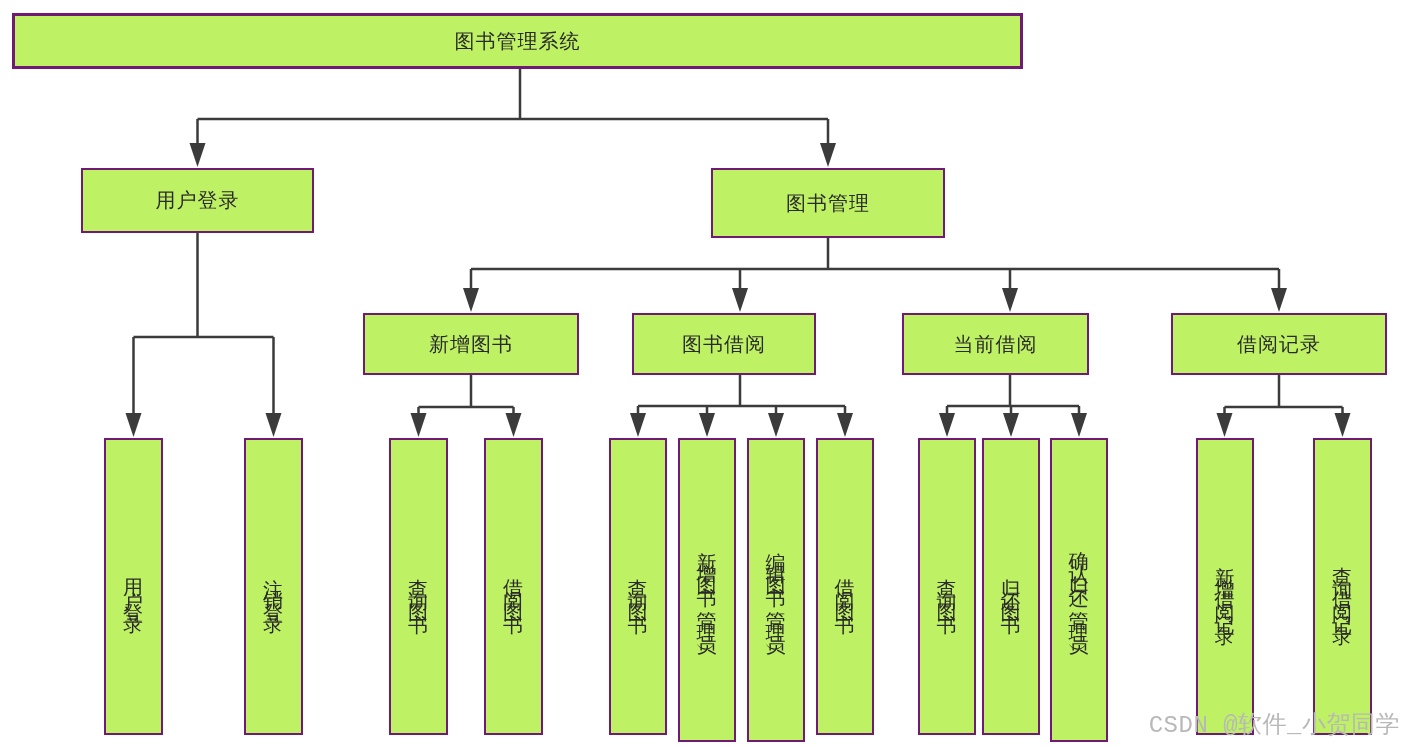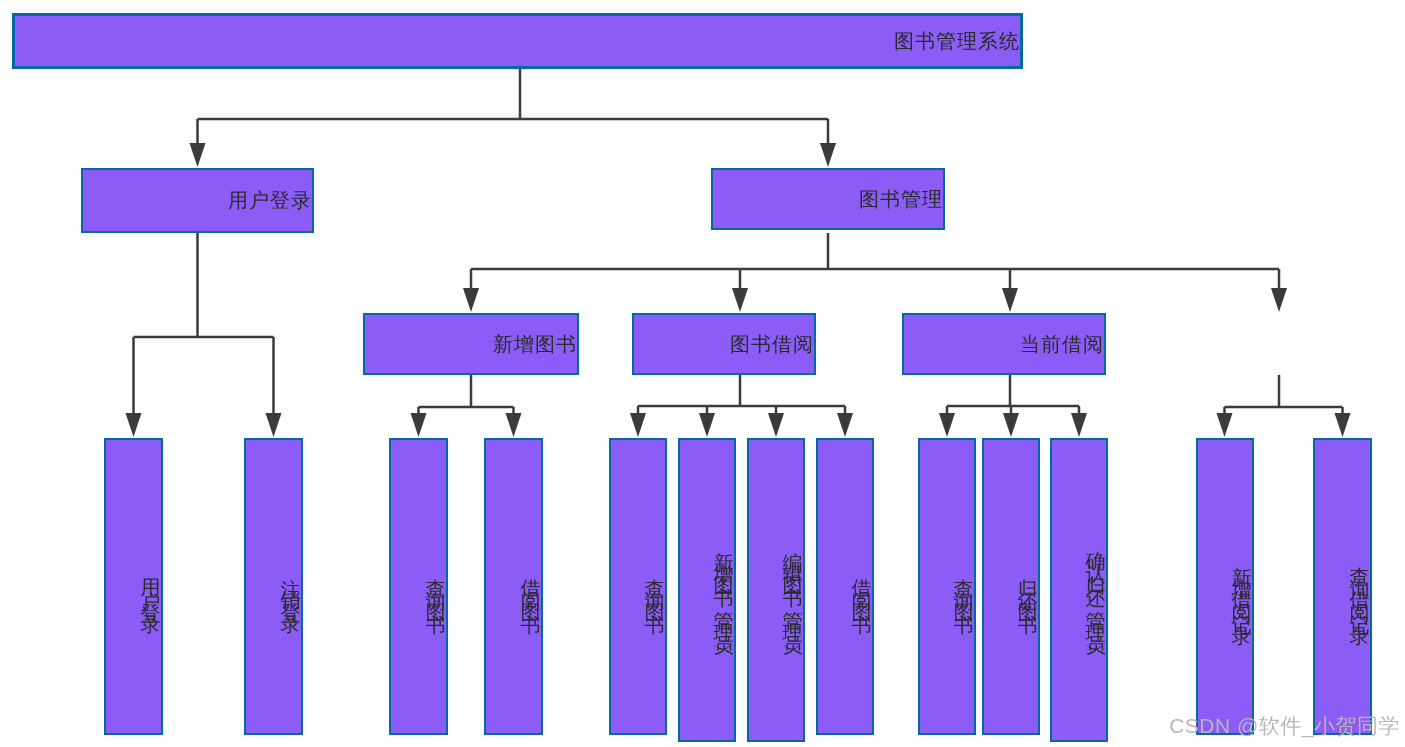--- a/index.html
+++ b/index.html
@@ -19,11 +19,11 @@
   .box {
     position: absolute;
     box-sizing: border-box;
-    background: #8b5cf6;
-    border: 2px solid #0369a1;
+    background: #bef264;
+    border: 2px solid #701a75;
     display: flex;
     align-items: center;
-    justify-content: flex-end;
+    justify-content: center;
     color: #2a2a2a;
   }
   .box.root { border-width: 3px; }

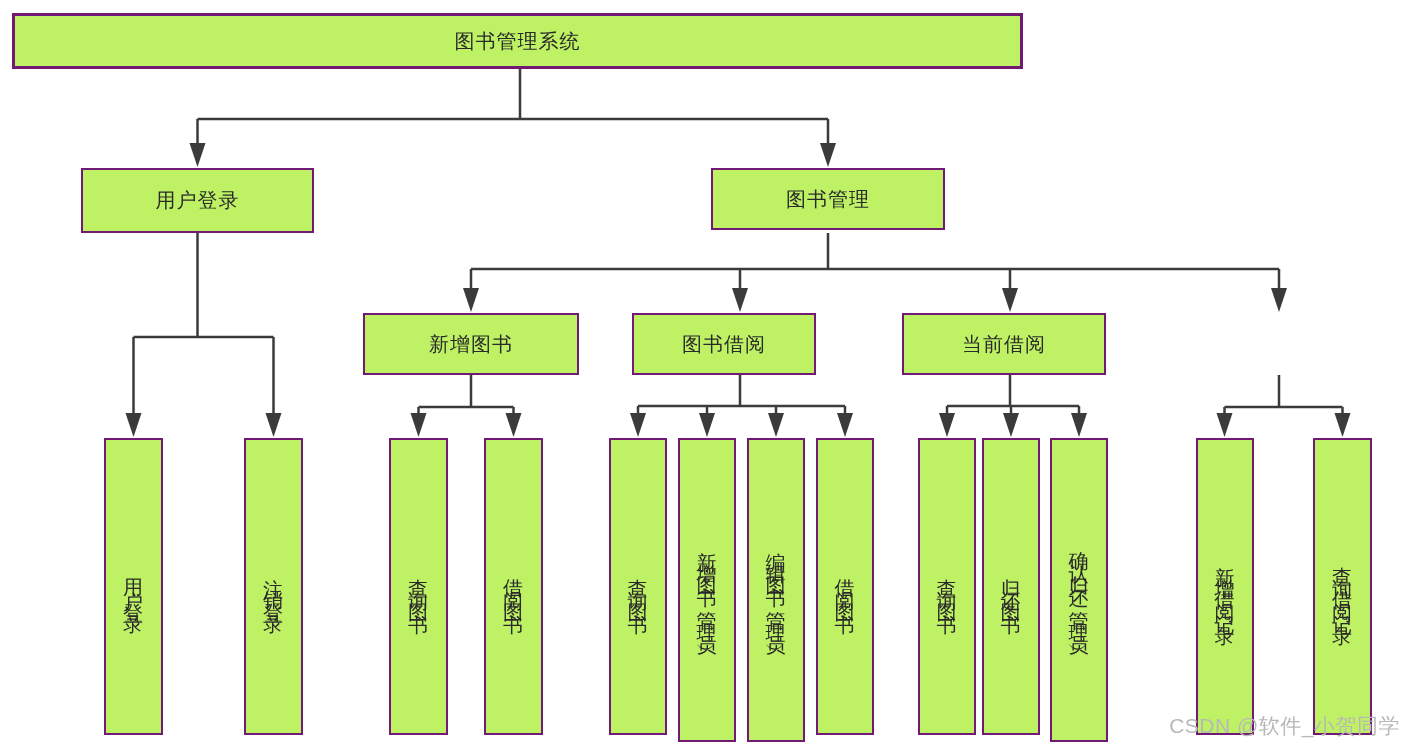--- a/index.html
+++ b/index.html
@@ -98,7 +98,7 @@
   <div class="box h" style="left:81px; top:168px; width:233px; height:65px;">
     <span>用户登录</span>
   </div>
-  <div class="box h" style="left:711px; top:168px; width:234px; height:62px;">
+  <div class="box h" style="left:711px; top:168px; width:234px; height:70px;">
     <span>图书管理</span>
   </div>
 

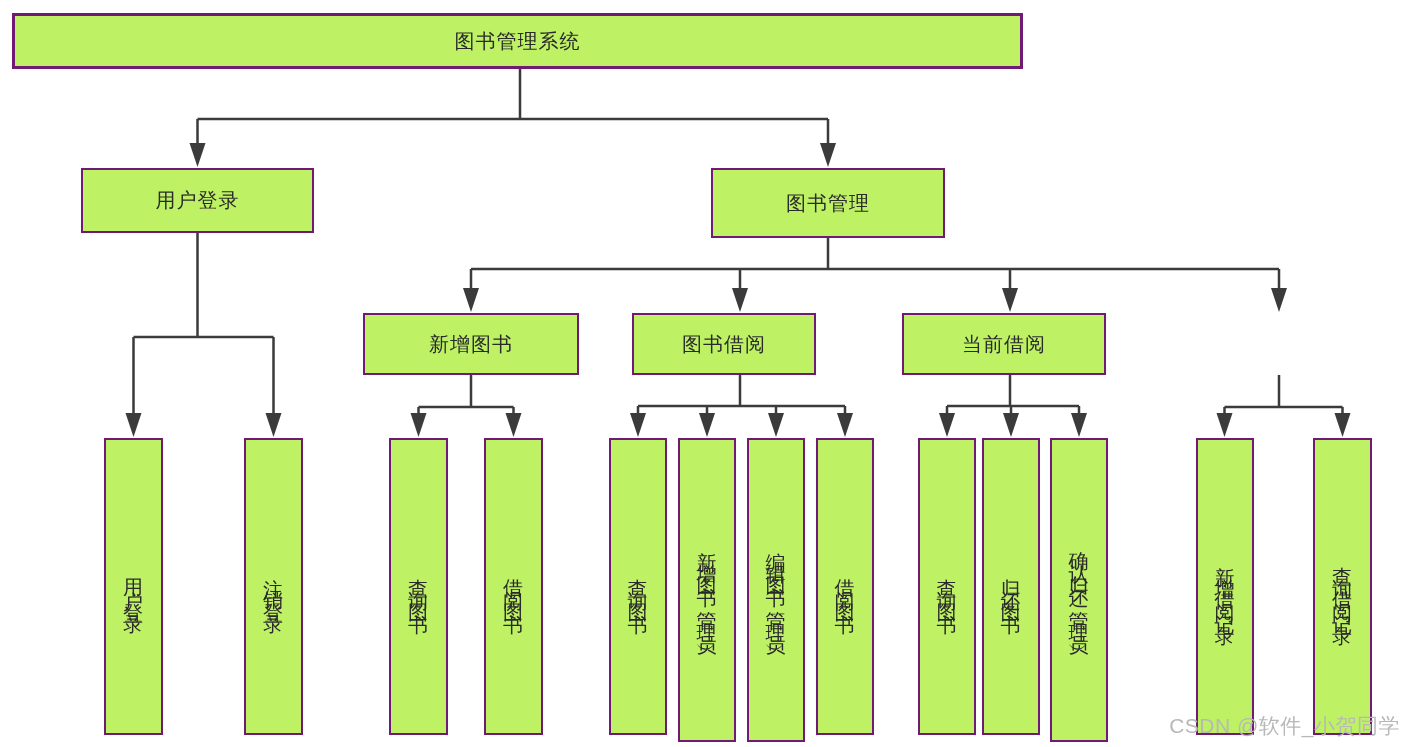--- a/index.html
+++ b/index.html
@@ -108,7 +108,7 @@
   <div class="box h" style="left:632px; top:313px; width:184px; height:62px;">
     <span>图书借阅</span>
   </div>
-  <div class="box h" style="left:902px; top:313px; width:204px; height:62px;">
+  <div class="box h" style="left:902px; top:313px; width:187px; height:62px;">
     <span>当前借阅</span>
   </div>
 

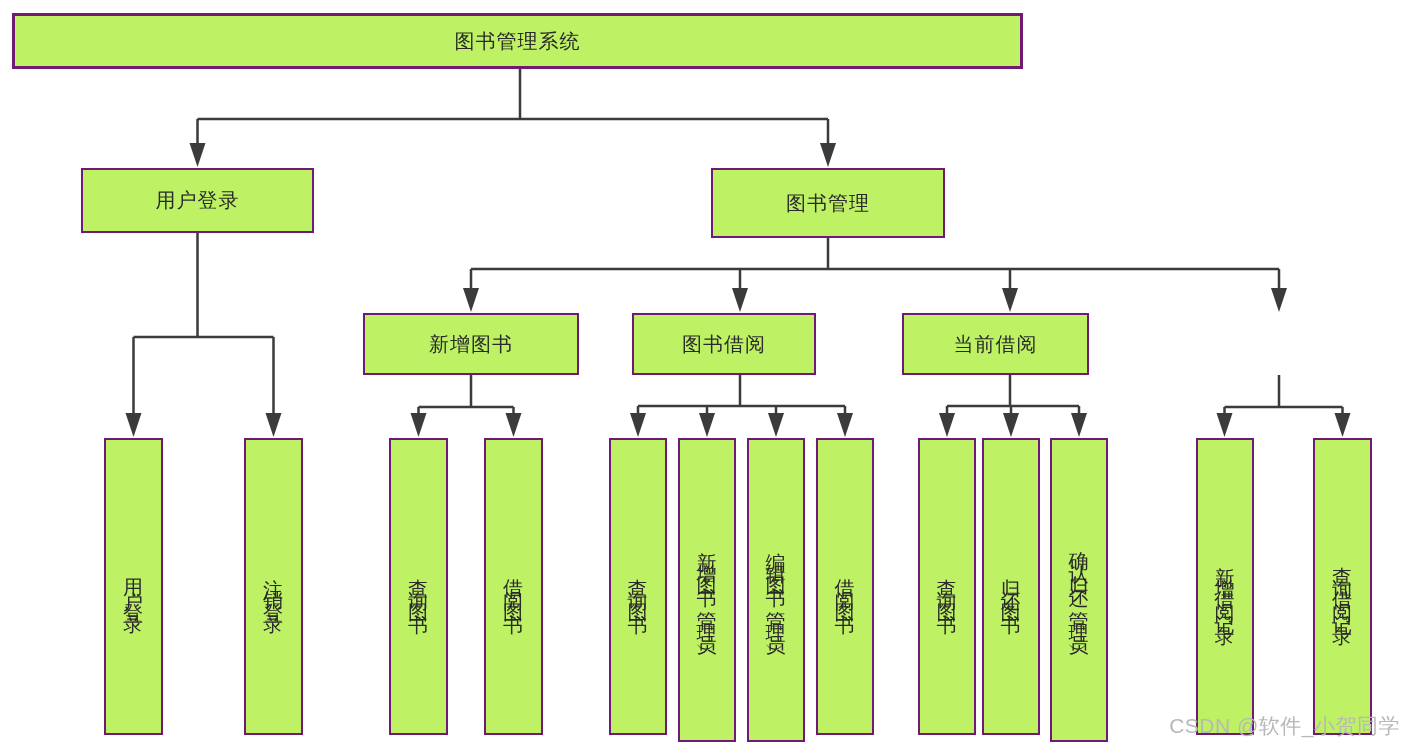--- a/index.html
+++ b/index.html
@@ -111,6 +111,9 @@
   <div class="box h" style="left:902px; top:313px; width:187px; height:62px;">
     <span>当前借阅</span>
   </div>
+  <div class="box h" style="left:1171px; top:313px; width:216px; height:62px;">
+    <span>借阅记录</span>
+  </div>
 
   <div class="box v" style="left:104px; top:438px; width:59px; height:297px;">
     <span>用户登录</span>

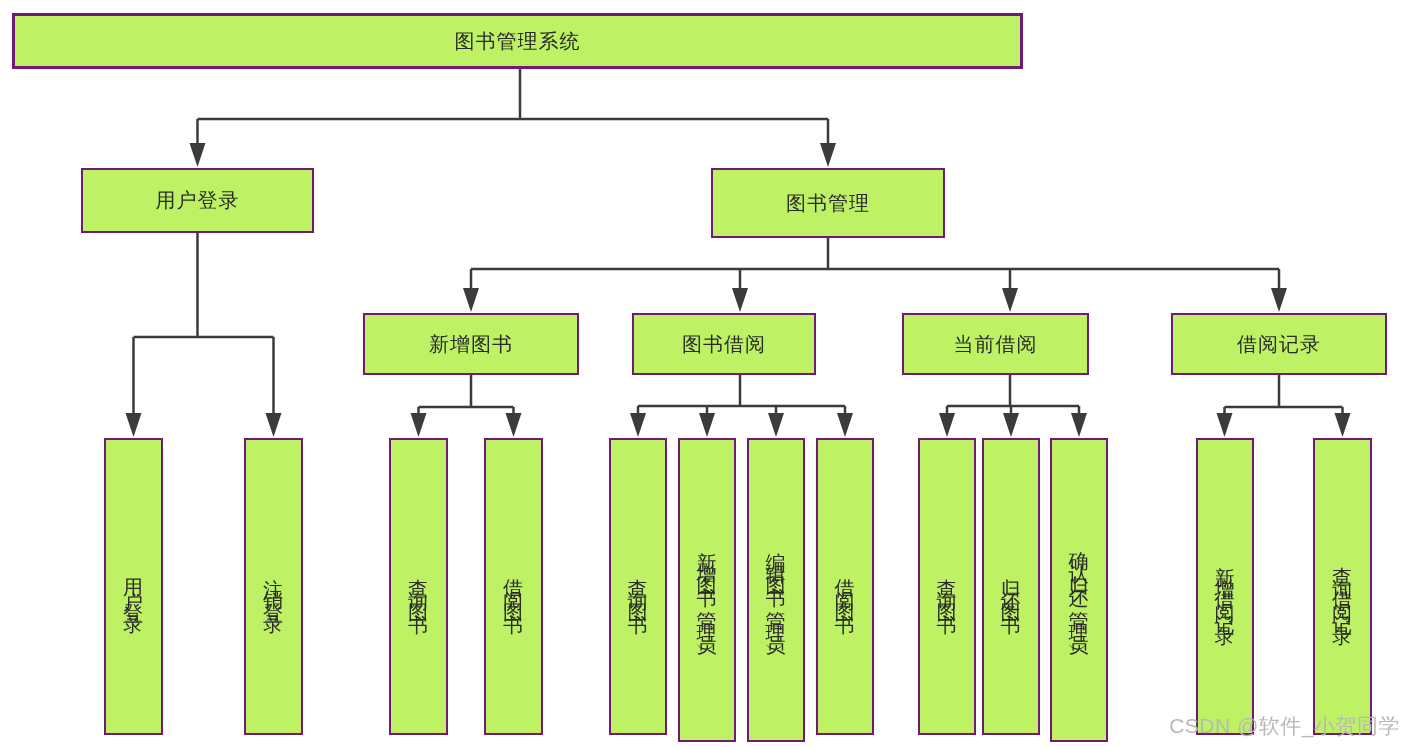--- a/index.html
+++ b/index.html
@@ -40,10 +40,11 @@
     position: absolute;
     right: 5px;
     bottom: 7px;
-    font-size: 21px;
+    font-size: 24px;
     color: #b8b8b8;
     letter-spacing: 0.5px;
     z-index: 5;
+    font-family: Liberation Mono, monospace;
   }
 </style>
 </head>

